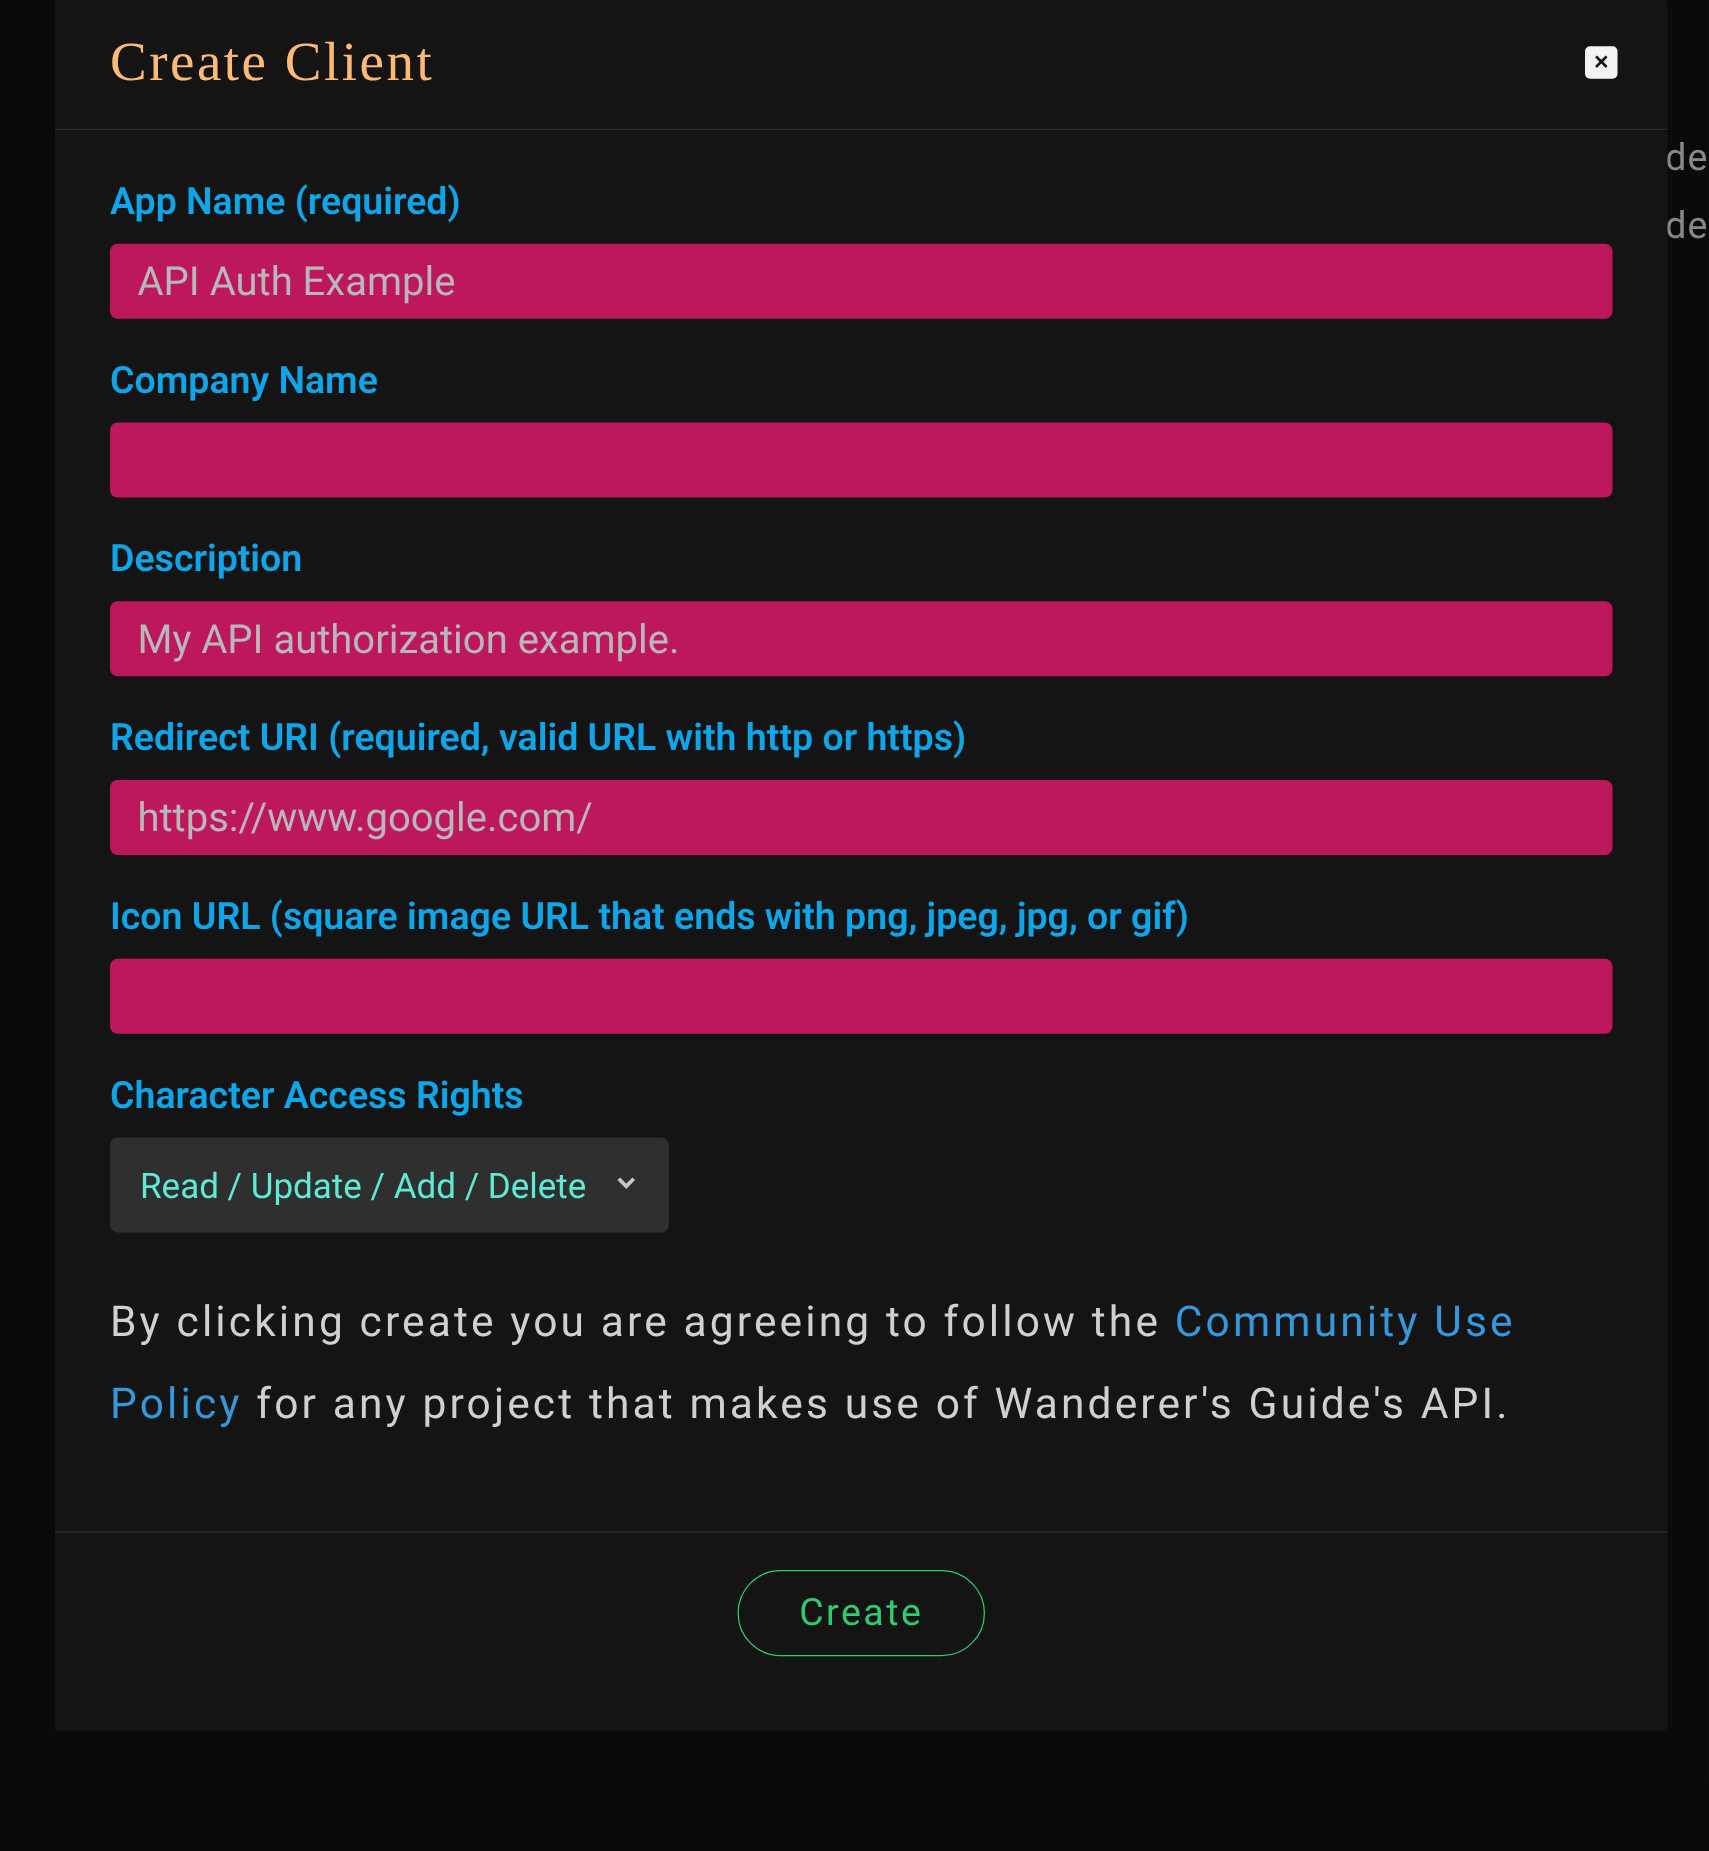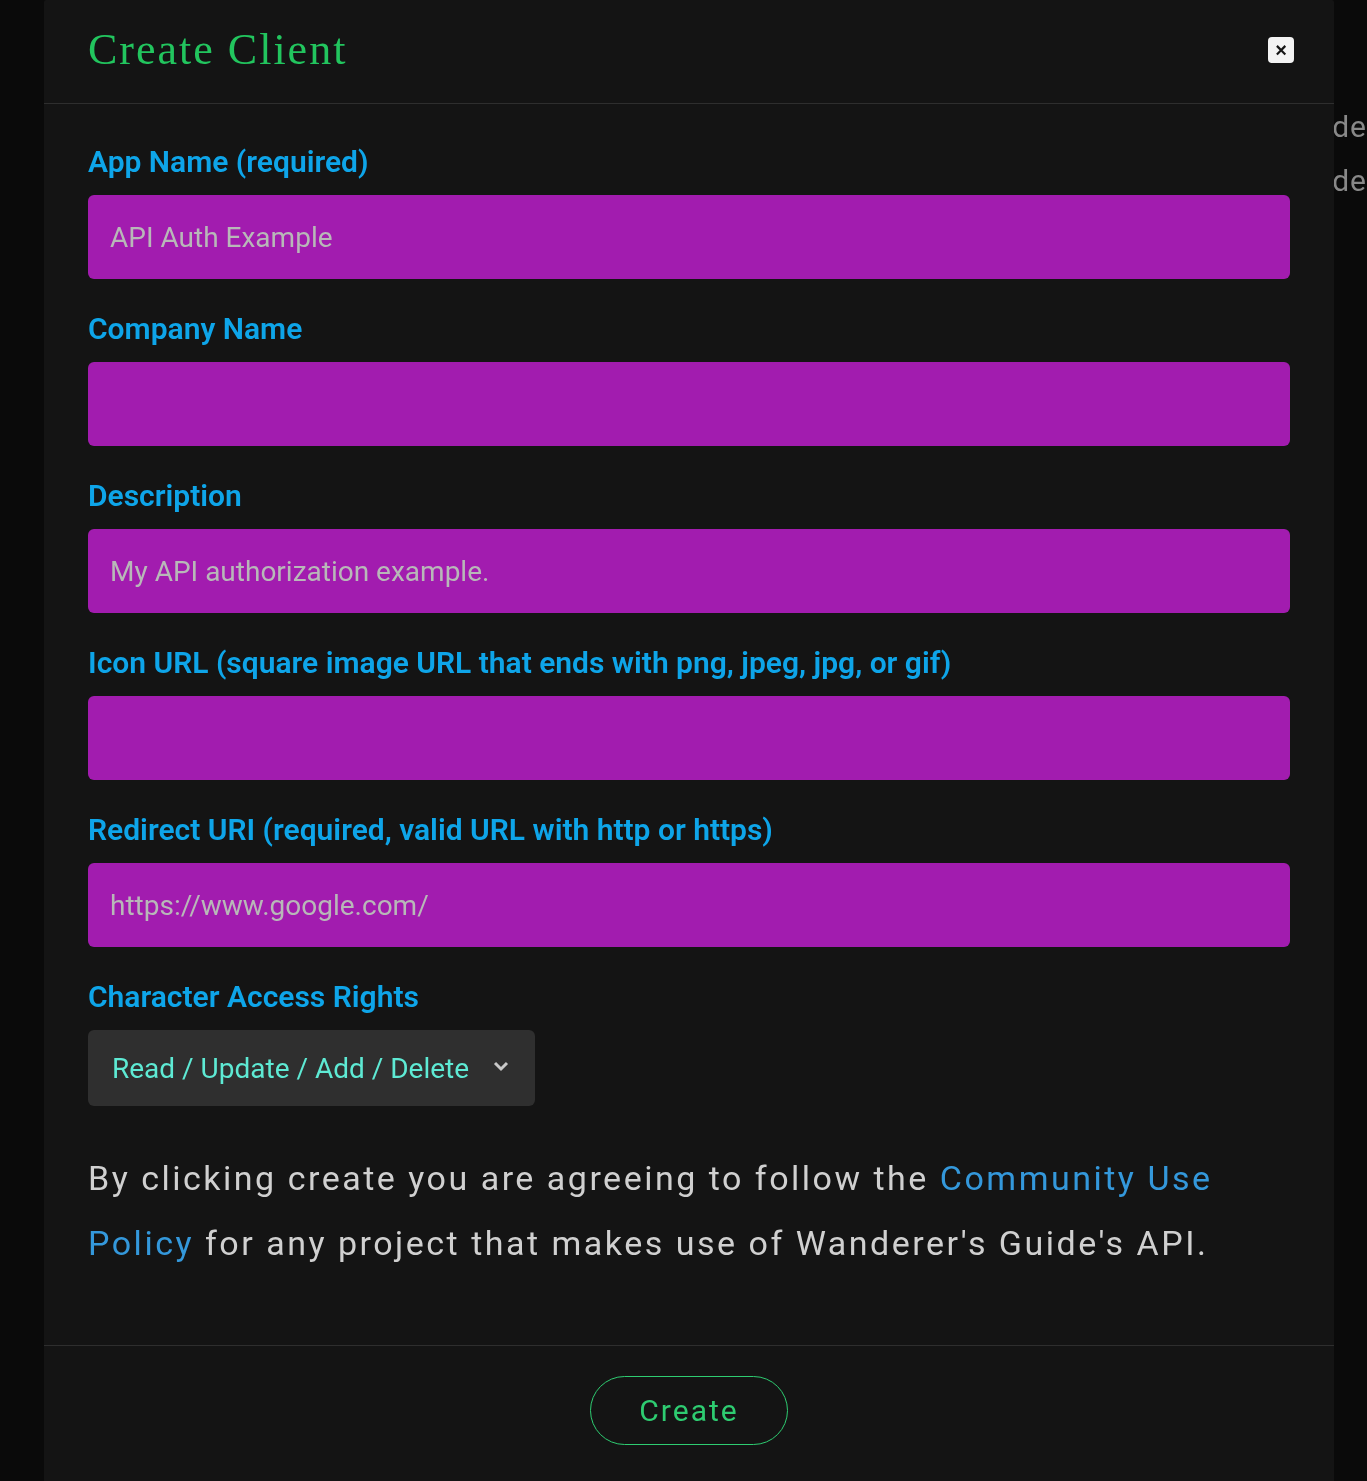--- a/index.html
+++ b/index.html
@@ -45,7 +45,7 @@
     font-family: Georgia, "Times New Roman", serif;
     font-size: 44px;
     font-weight: 400;
-    color: #22c55e;
+    color: #fdba74;
     letter-spacing: 2px;
   }
   .close-btn {

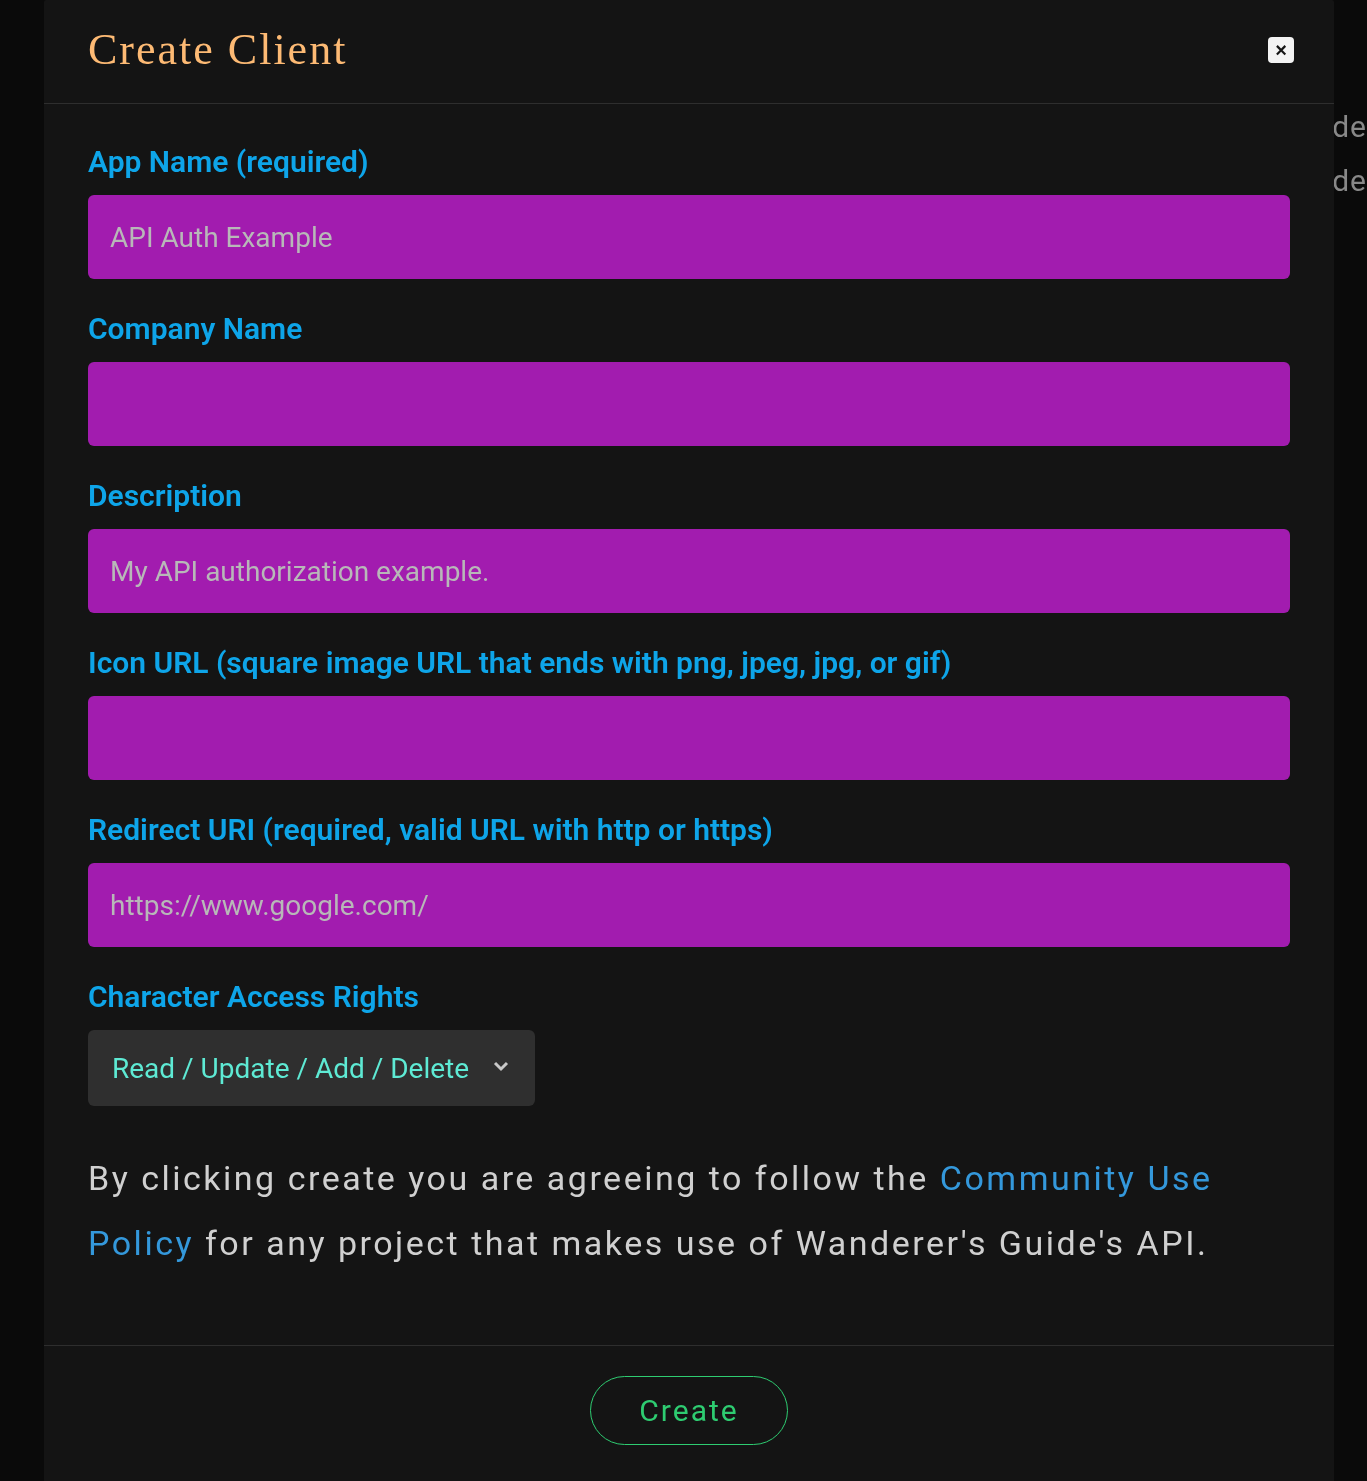--- a/index.html
+++ b/index.html
@@ -78,14 +78,14 @@
   }
   .field-input {
     width: 100%;
-    background: #a21caf;
+    background: #be185d;
     border: none;
     border-radius: 6px;
     padding: 20px 22px;
-    font-size: 28px;
+    font-size: 32px;
     color: #b8b8b8;
     font-family: inherit;
-    height: 84px;
+    height: 60px;
   }
   .select-wrap {
     position: relative;

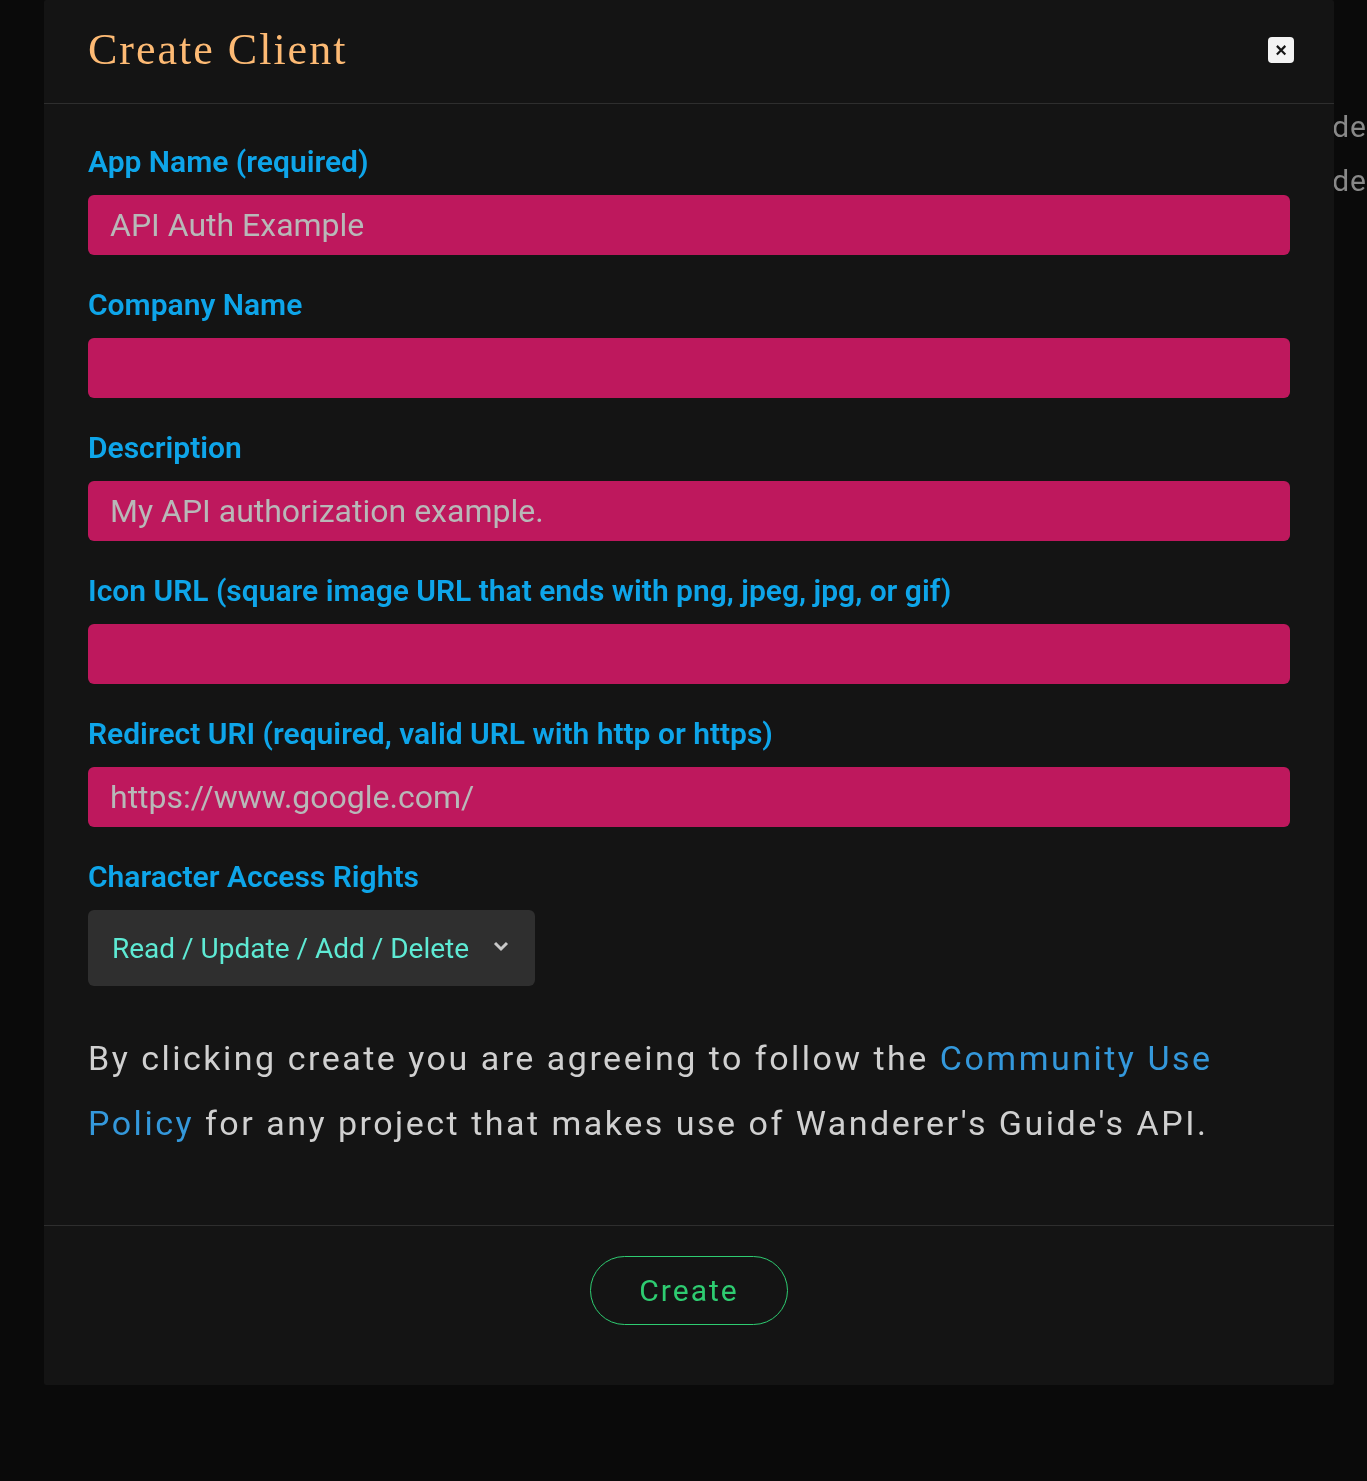--- a/index.html
+++ b/index.html
@@ -185,13 +185,13 @@
     </div>
 
     <div class="field-group">
+      <label class="field-label">Redirect URI (required, valid URL with http or https)</label>
+      <input type="text" class="field-input" value="https://www.google.com/" style="">
+    </div>
+
+    <div class="field-group">
       <label class="field-label">Icon URL (square image URL that ends with png, jpeg, jpg, or gif)</label>
       <input type="text" class="field-input" value="" style="">
-    </div>
-
-    <div class="field-group">
-      <label class="field-label">Redirect URI (required, valid URL with http or https)</label>
-      <input type="text" class="field-input" value="https://www.google.com/" style="">
     </div>
 
     <div class="field-group">

